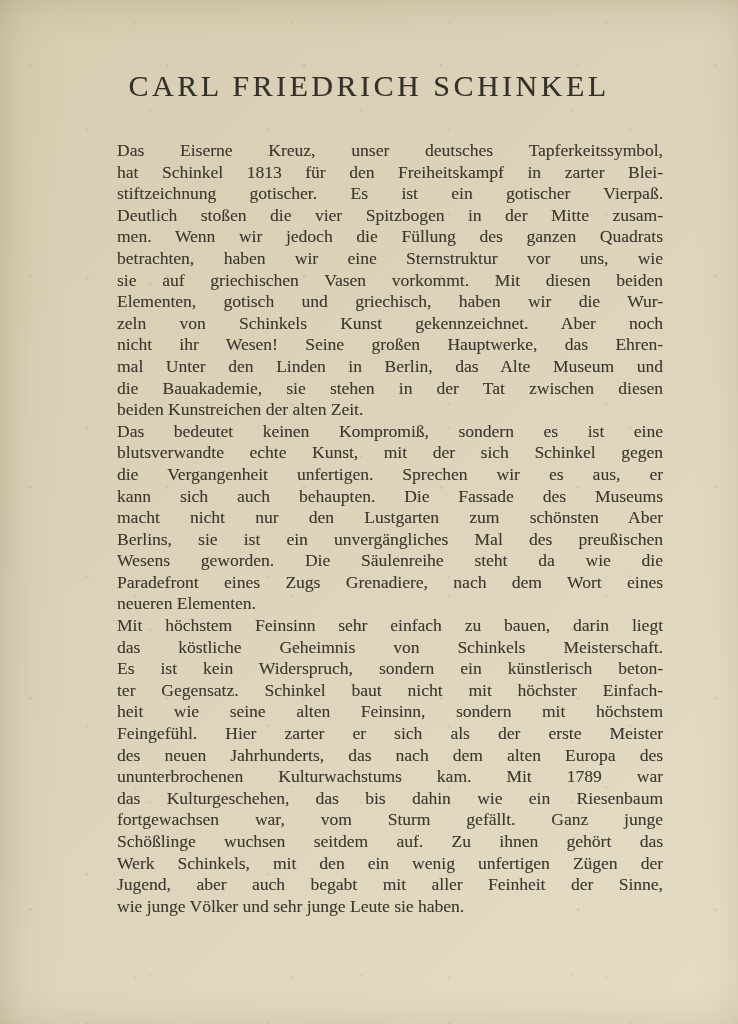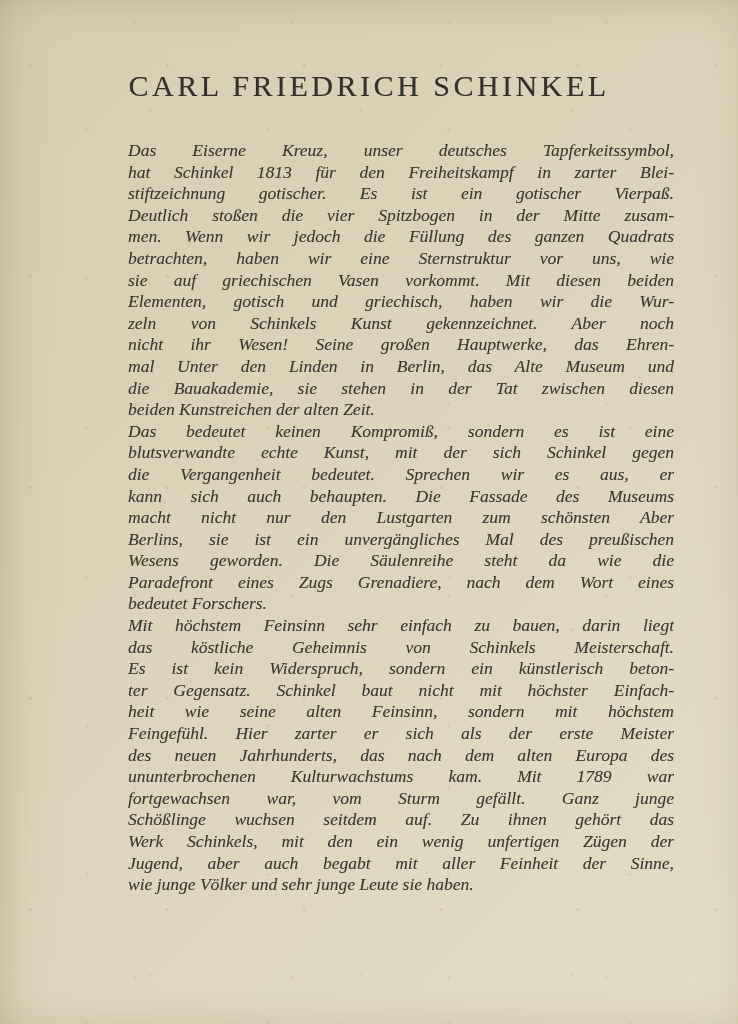--- a/index.html
+++ b/index.html
@@ -49,10 +49,9 @@
   .text-block {
     position: absolute;
     top: 140px;
-    left: 128px;
+    left: 117px;
     width: 546px;
     font-size: 17.5px;
-    font-style: italic;
   }
   .paragraph {
     margin: 0;

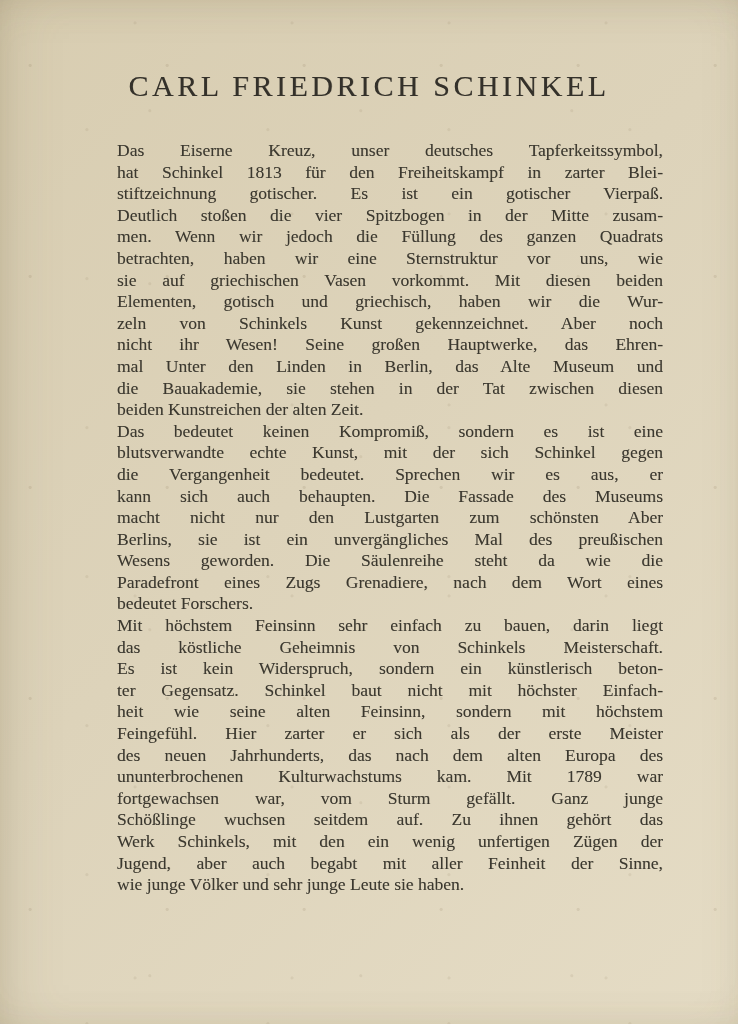--- a/index.html
+++ b/index.html
@@ -93,7 +93,7 @@
       <div class="paragraph">
         <div class="line">Das bedeutet keinen Kompromiß, sondern es ist eine</div>
         <div class="line">blutsverwandte echte Kunst, mit der sich Schinkel gegen</div>
-        <div class="line">die Vergangenheit bedeutet. Sprechen wir es aus, er</div>
+        <div class="line">die Vergangenheit unfertigen. Sprechen wir es aus, er</div>
         <div class="line">kann sich auch behaupten. Die Fassade des Museums</div>
         <div class="line">macht nicht nur den Lustgarten zum schönsten Aber</div>
         <div class="line">Berlins, sie ist ein unvergängliches Mal des preußischen</div>

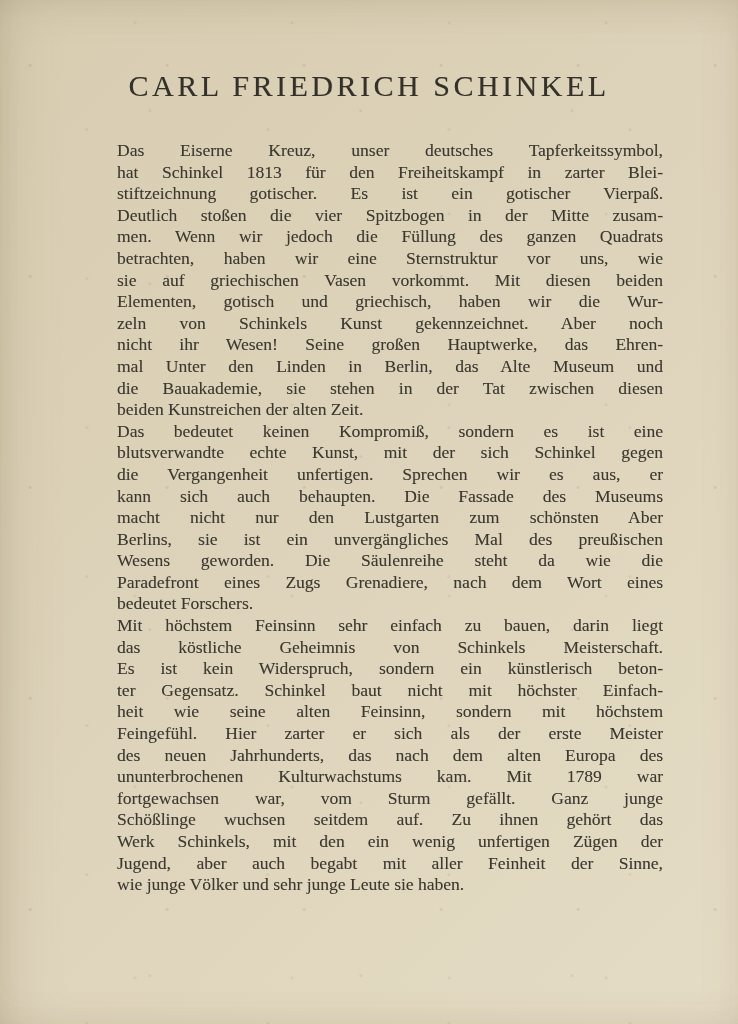--- a/index.html
+++ b/index.html
@@ -99,7 +99,7 @@
         <div class="line">Berlins, sie ist ein unvergängliches Mal des preußischen</div>
         <div class="line">Wesens geworden. Die Säulenreihe steht da wie die</div>
         <div class="line">Paradefront eines Zugs Grenadiere, nach dem Wort eines</div>
-        <div class="line para-end">bedeutet Forschers.</div>
+        <div class="line para-end">neueren Elementen.</div>
       </div>
       <div class="paragraph">
         <div class="line">Mit höchstem Feinsinn sehr einfach zu bauen, darin liegt</div>

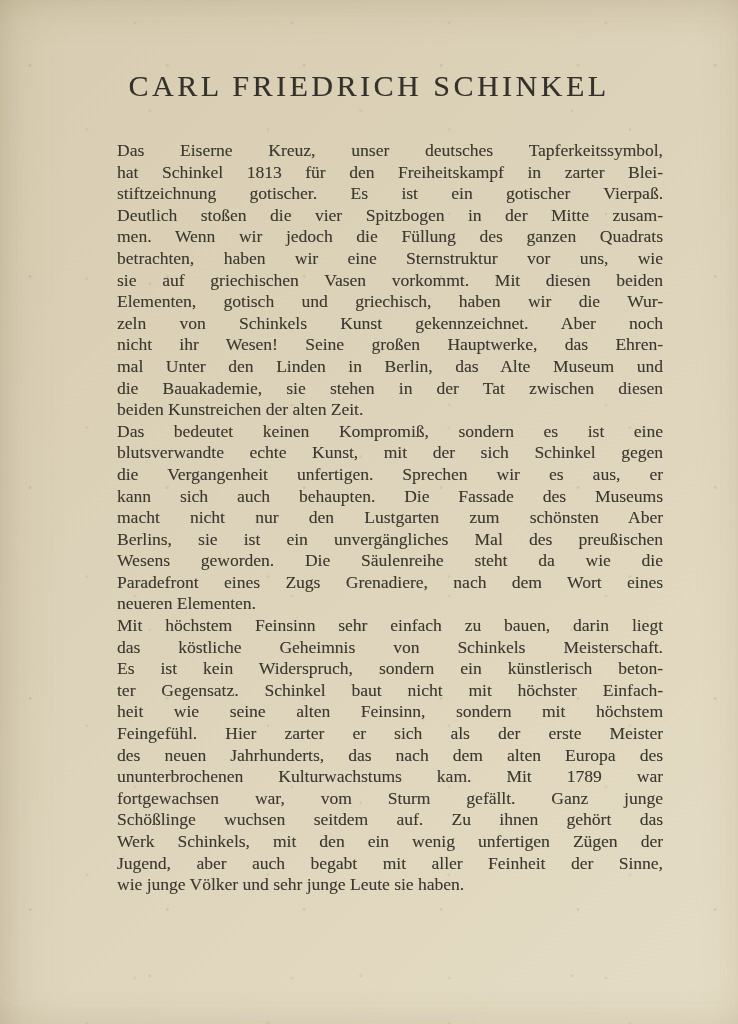--- a/index.html
+++ b/index.html
@@ -110,6 +110,7 @@
         <div class="line">Feingefühl. Hier zarter er sich als der erste Meister</div>
         <div class="line">des neuen Jahrhunderts, das nach dem alten Europa des</div>
         <div class="line">ununterbrochenen Kulturwachstums kam. Mit 1789 war</div>
+        <div class="line">das Kulturgeschehen, das bis dahin wie ein Riesenbaum</div>
         <div class="line">fortgewachsen war, vom Sturm gefällt. Ganz junge</div>
         <div class="line">Schößlinge wuchsen seitdem auf. Zu ihnen gehört das</div>
         <div class="line">Werk Schinkels, mit den ein wenig unfertigen Zügen der</div>

